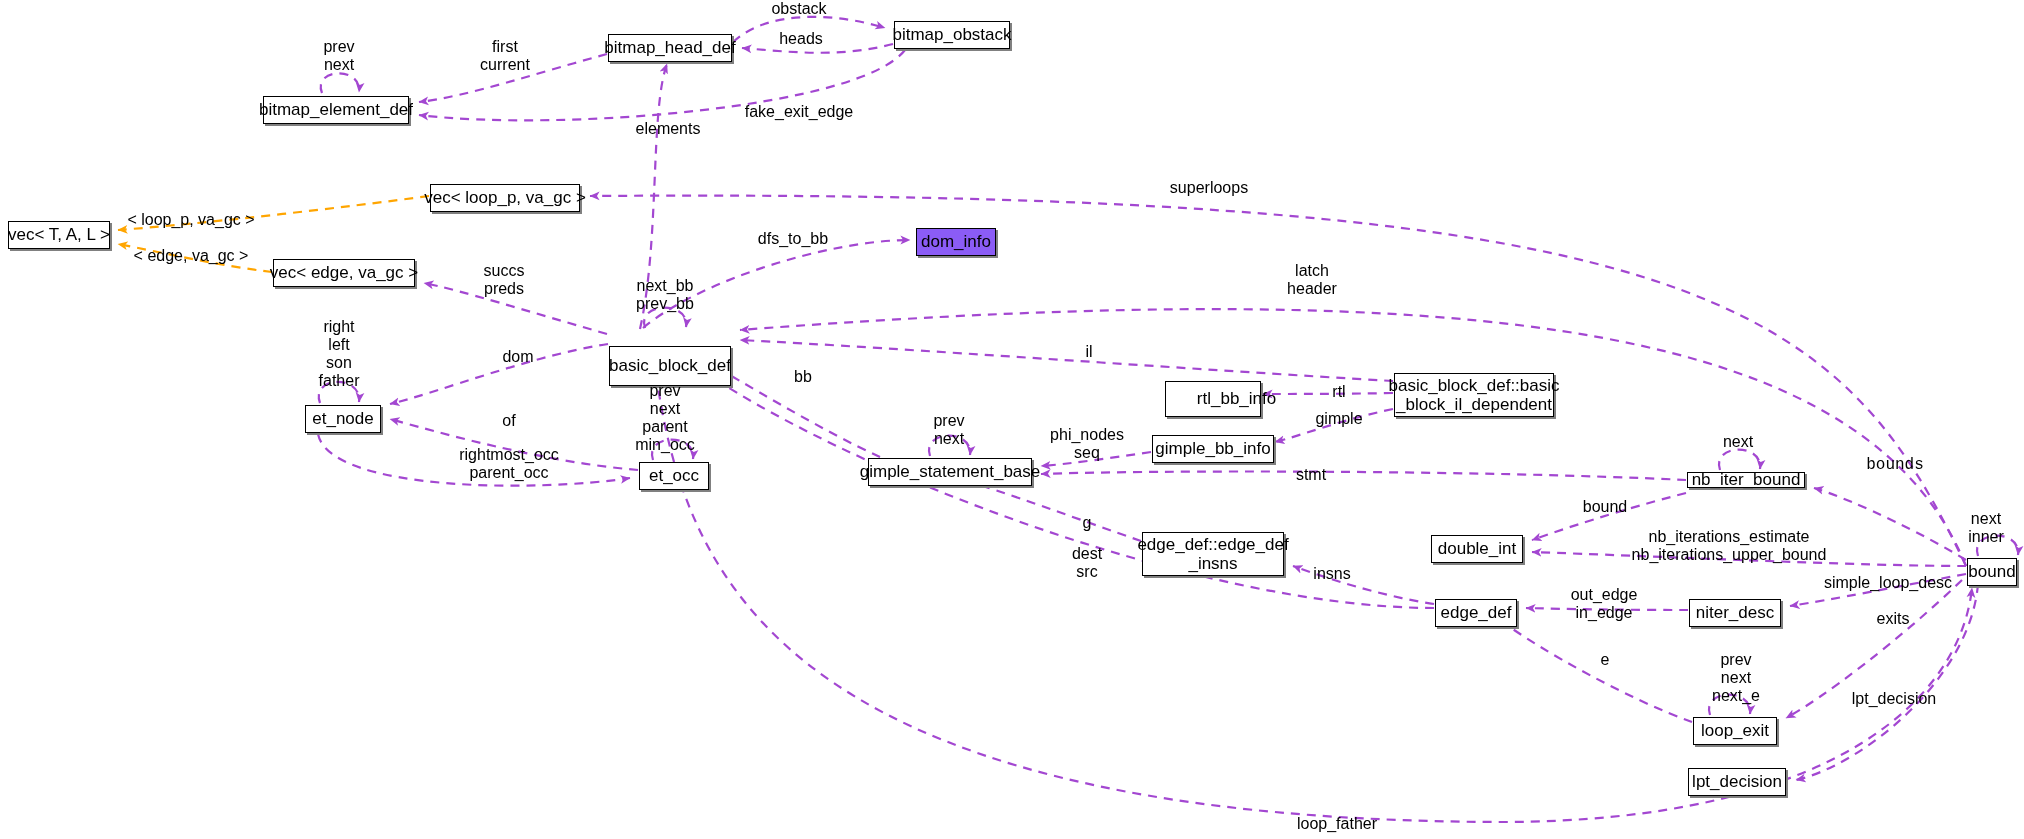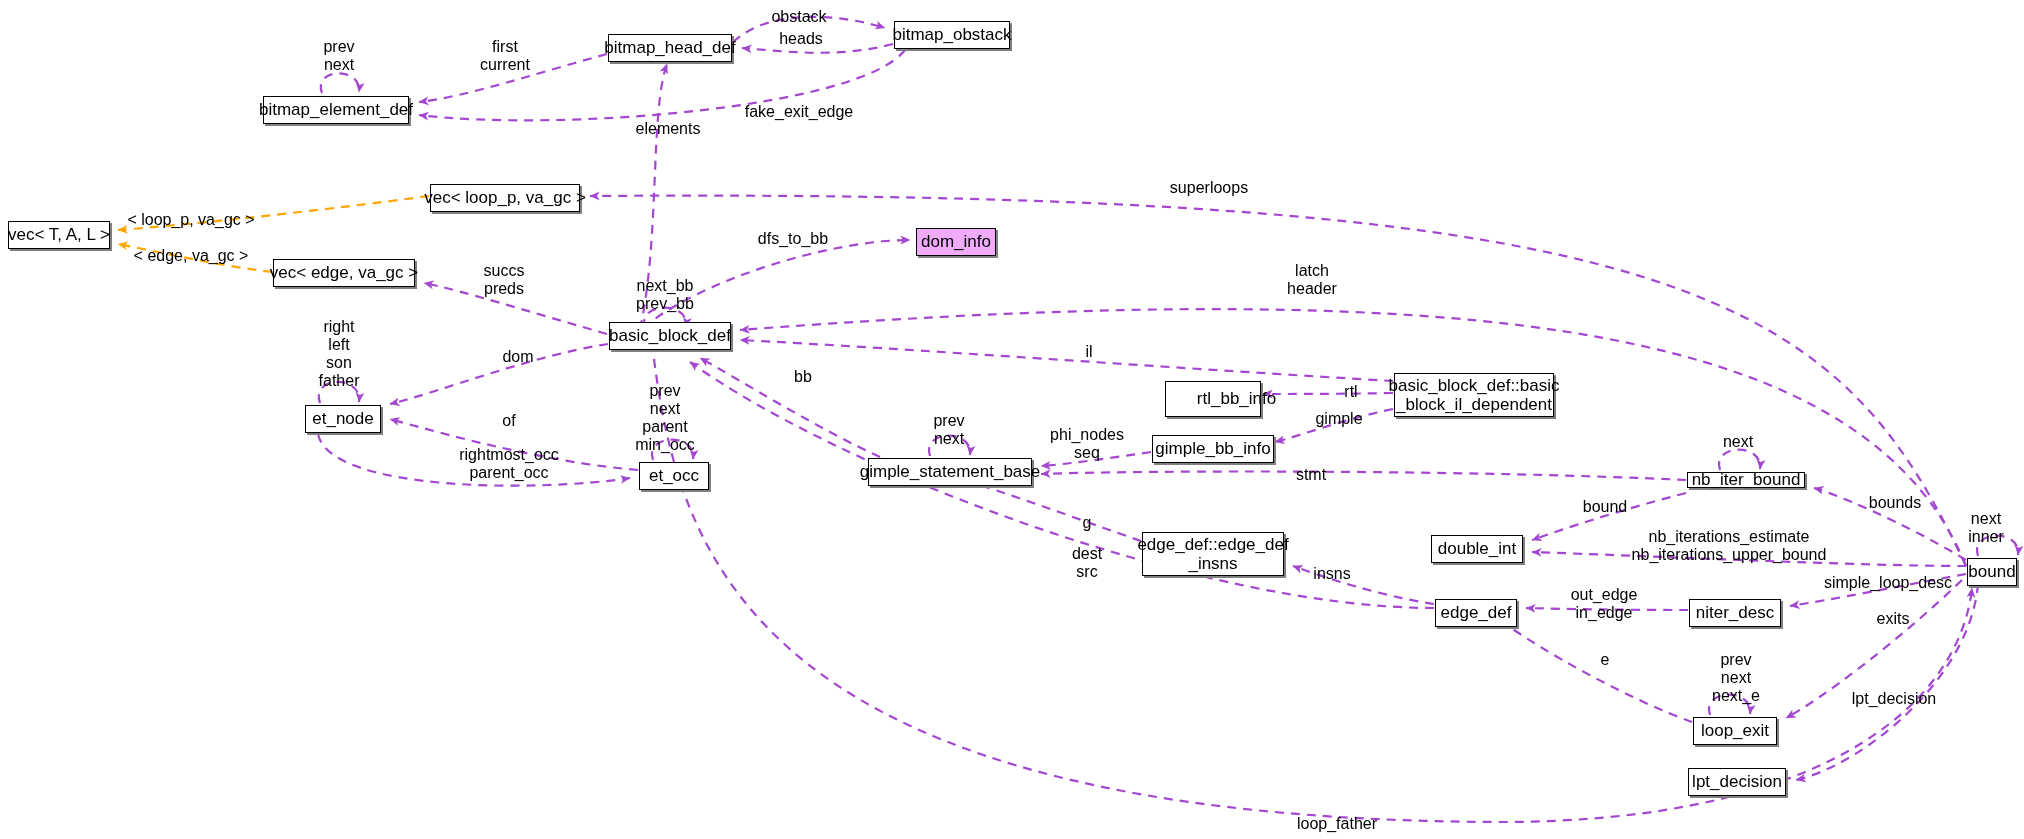--- a/index.html
+++ b/index.html
@@ -138,7 +138,7 @@
   <div class="node" style="left: 1693px; top: 717px; width: 84px; height: 28px;"><span>loop_exit</span></div>
   <div class="node" style="left: 1688px; top: 768px; width: 98px; height: 28px;"><span>lpt_decision</span></div>
 
-  <div class="elabel" style="left: 799px; top: 8px;">obstack</div>
+  <div class="elabel" style="left: 799px; top: 0px;">obstack</div>
   <div class="elabel" style="left: 801px; top: 30px;">heads</div>
   <div class="elabel" style="left: 505px; top: 38px;">first
 current</div>

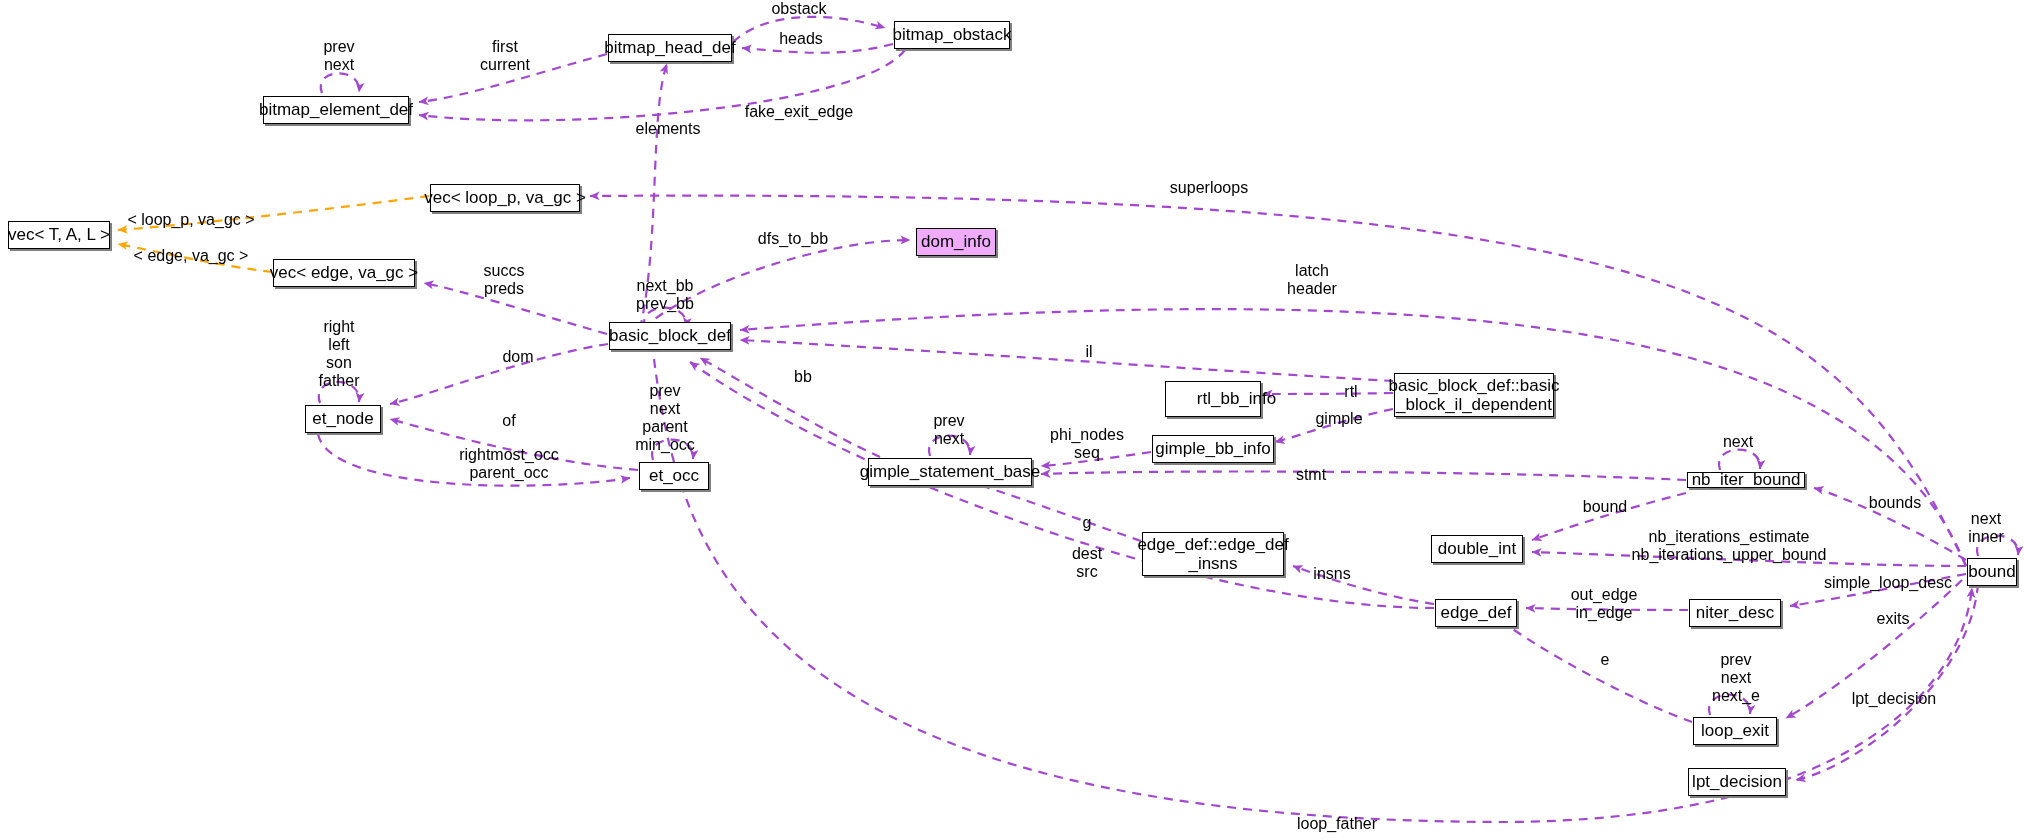--- a/index.html
+++ b/index.html
@@ -9,7 +9,7 @@
   .node{position:absolute;box-sizing:border-box;background:#ffffff;border:1px solid #000000;
         box-shadow:2px 2px 0 0 #808080;display:flex;align-items:center;justify-content:center;
         text-align:center;line-height:1.12;color:#000000;font-size:17px;white-space:pre;}
-  .node.current{background:#f0abfc;}
+  .node.current{background:#8b5cf6;}
   .elabel{position:absolute;color:#000000;font-size:16px;line-height:1.13;
           text-align:center;white-space:pre;transform:translate(-50%,0);pointer-events:none;}
 </style>

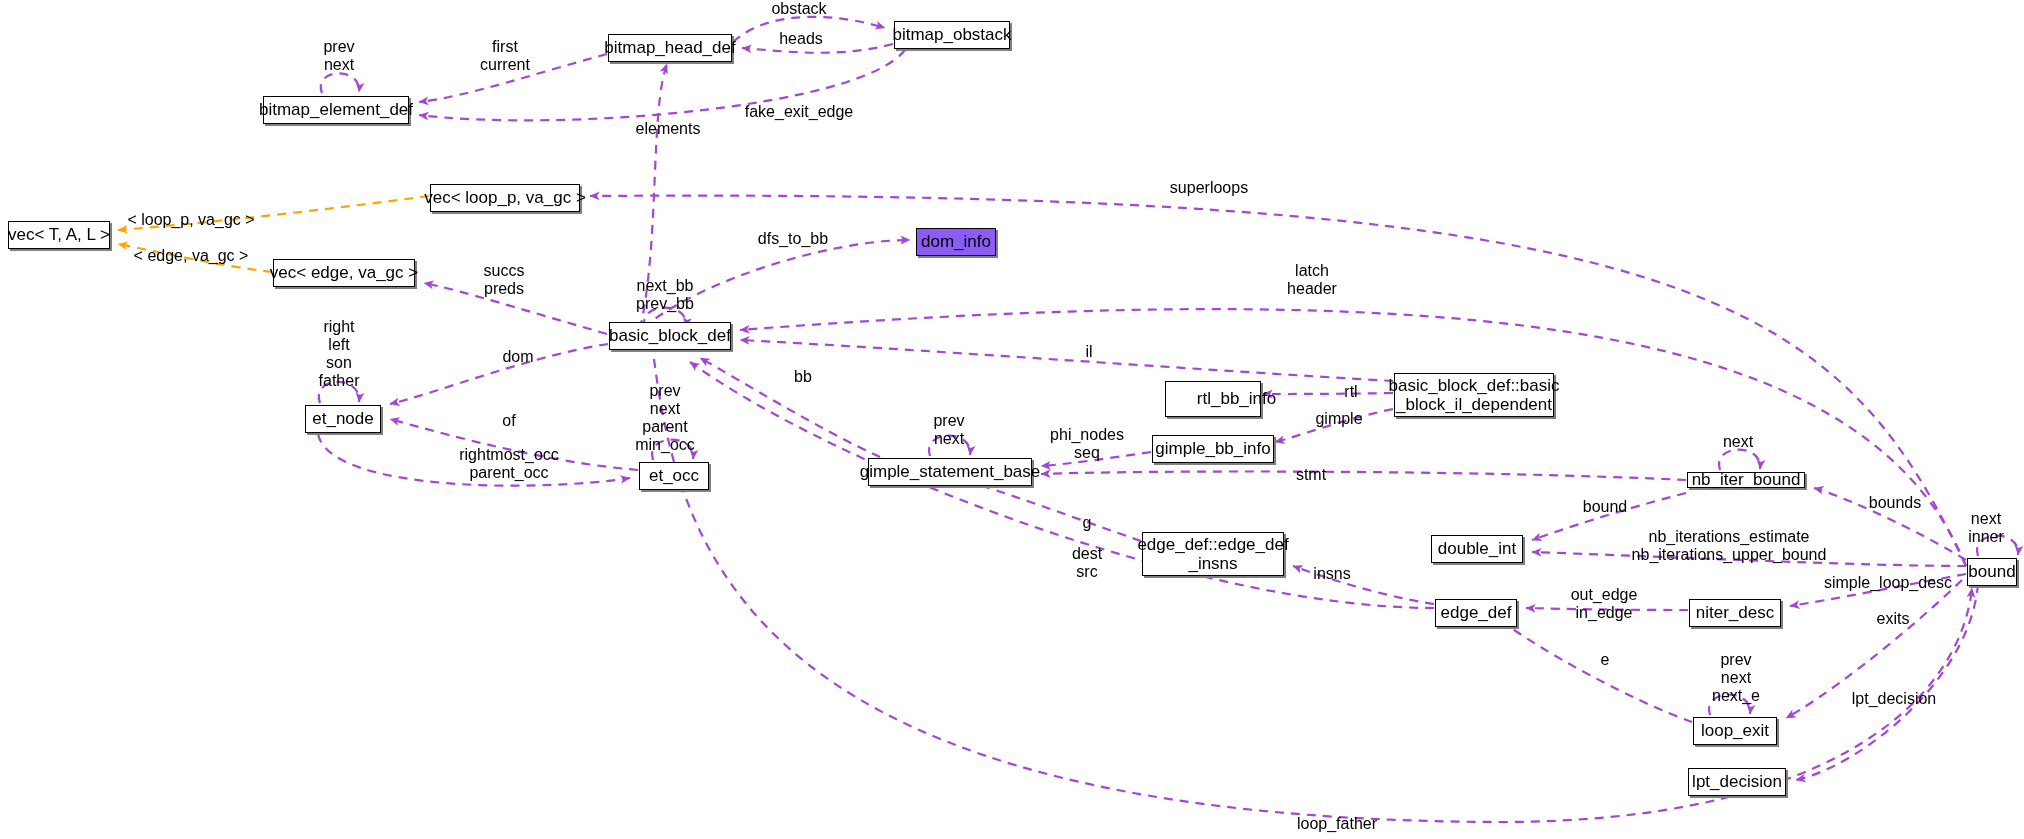--- a/index.html
+++ b/index.html
@@ -120,7 +120,7 @@
   <div class="node" style="left: 8px; top: 221px; width: 102px; height: 28px;"><span>vec&lt; T, A, L &gt;</span></div>
   <div class="node current" style="left: 916px; top: 228px; width: 80px; height: 28px;"><span>dom_info</span></div>
   <div class="node" style="left: 273px; top: 259px; width: 142px; height: 28px;"><span>vec&lt; edge, va_gc &gt;</span></div>
-  <div class="node" style="left: 609px; top: 322px; width: 122px; height: 28px;"><span>basic_block_def</span></div>
+  <div class="node" style="left: 609px; top: 346px; width: 122px; height: 40px;"><span>basic_block_def</span></div>
   <div class="node" style="left: 305px; top: 405px; width: 76px; height: 28px;"><span>et_node</span></div>
   <div class="node" style="left: 1165px; top: 381px; width: 96px; height: 36px; padding-left: 47px;"><span>rtl_bb_info</span></div>
   <div class="node" style="left: 1394px; top: 373px; width: 160px; height: 44px;"><span>basic_block_def::basic

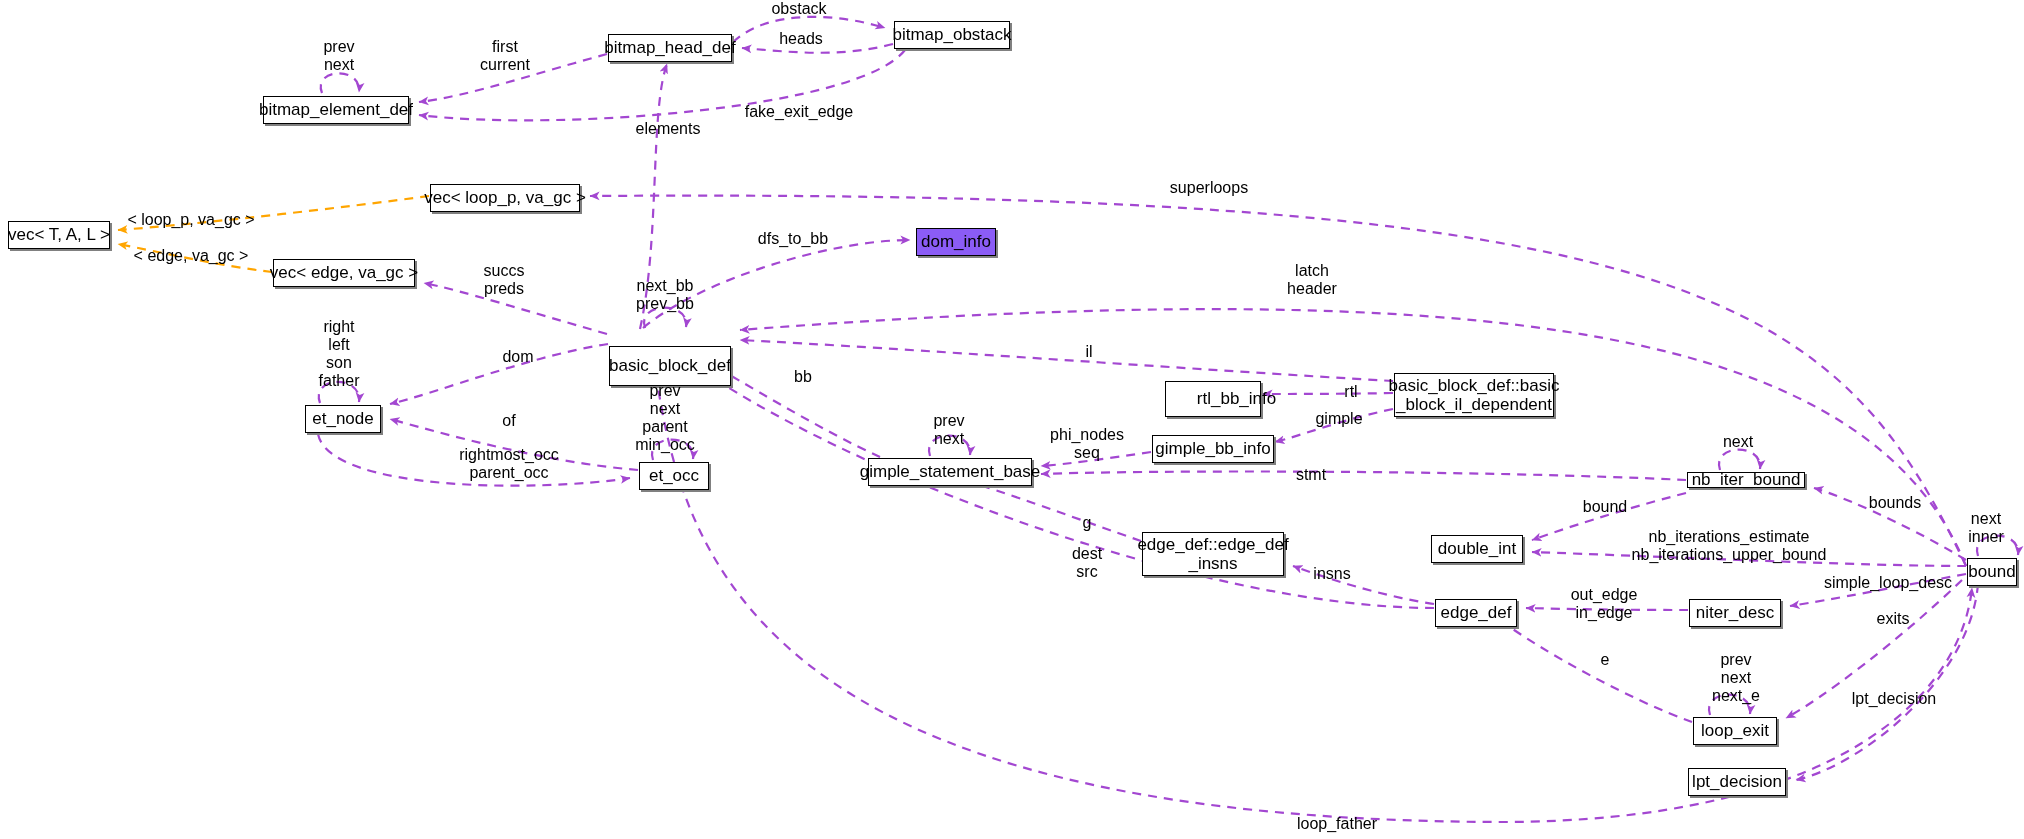--- a/index.html
+++ b/index.html
@@ -167,7 +167,7 @@
 next
 parent
 min_occ</div>
-  <div class="elabel" style="left: 1339px; top: 383px; margin-left: 12px;">rtl</div>
+  <div class="elabel" style="left: 1339px; top: 383px;">rtl</div>
   <div class="elabel" style="left: 1339px; top: 410px;">gimple</div>
   <div class="elabel" style="left: 949px; top: 412px;">prev
 next</div>

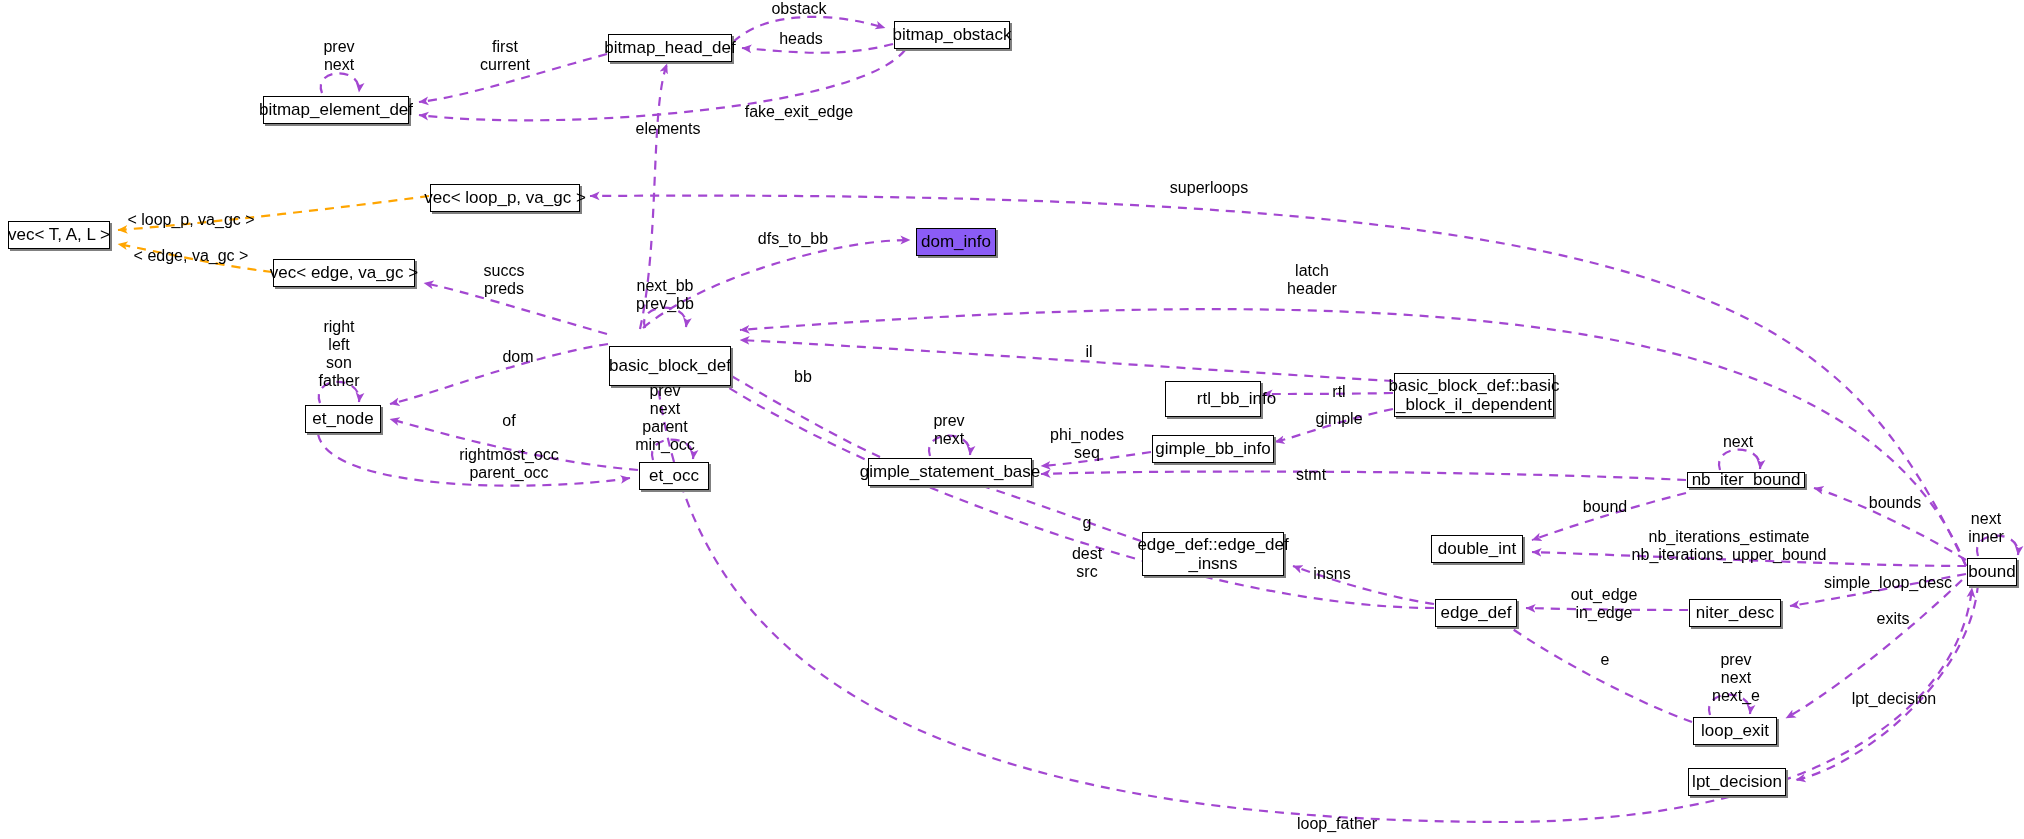--- a/index.html
+++ b/index.html
@@ -177,7 +177,7 @@
   <div class="elabel" style="left: 1738px; top: 433px;">next</div>
   <div class="elabel" style="left: 509px; top: 446px;">rightmost_occ
 parent_occ</div>
-  <div class="elabel" style="left: 1895px; top: 494px;">bounds</div>
+  <div class="elabel" style="left: 1895px; top: 456px; font-family: Liberation Mono, monospace;">bounds</div>
   <div class="elabel" style="left: 1311px; top: 466px;">stmt</div>
   <div class="elabel" style="left: 1605px; top: 498px;">bound</div>
   <div class="elabel" style="left: 1986px; top: 510px;">next

